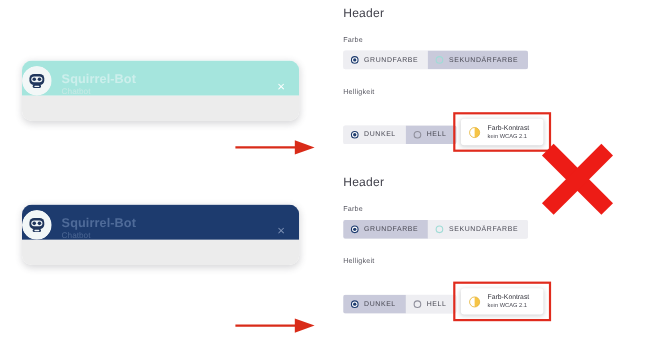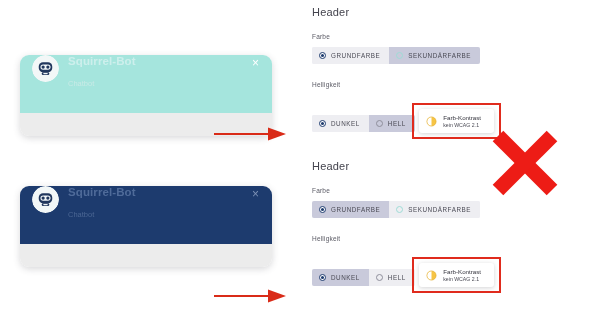--- a/index.html
+++ b/index.html
@@ -30,9 +30,9 @@
 
   .chat-header {
     display: flex;
-    align-items: flex-start;
-    height: 58px;
-    padding: 0 10px 0 12px;
+    align-items: flex-end;
+    height: 32px;
+    padding: 0 10px 0 0;
     box-sizing: border-box;
   }
   .chat-card.teal .chat-header { background: #a5e5dd; }

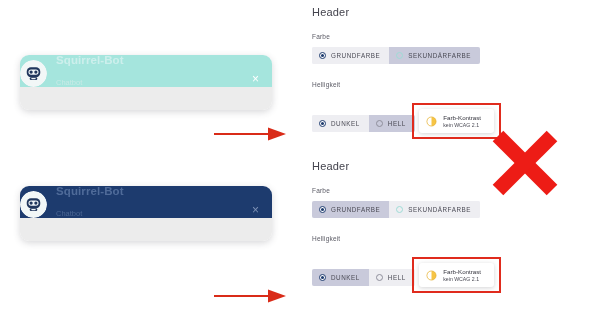--- a/index.html
+++ b/index.html
@@ -64,7 +64,7 @@
   }
   .chat-sub {
     font-size: 7.5px;
-    margin-top: 13px;
+    margin-top: 1px;
   }
   .chat-card.teal .chat-name { color: #cdefec; }
   .chat-card.teal .chat-sub  { color: #c8eae6; }

